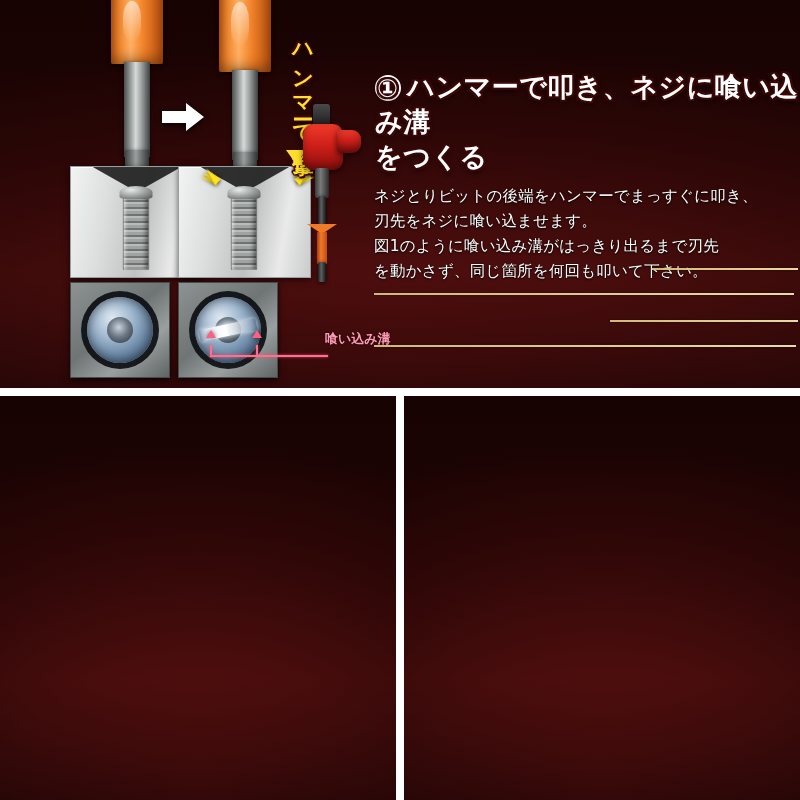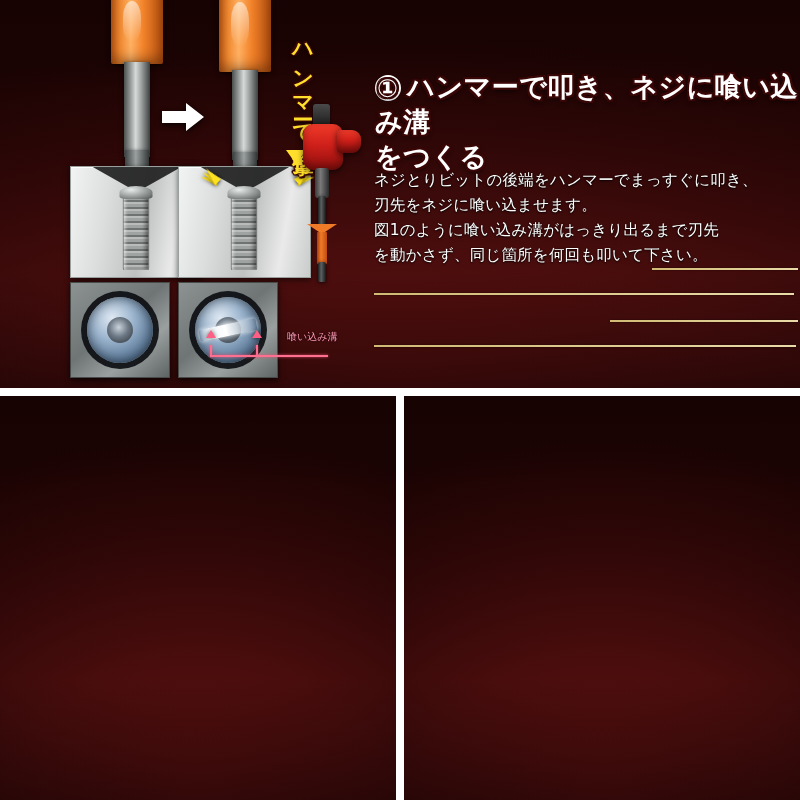--- a/index.html
+++ b/index.html
@@ -69,7 +69,7 @@
     text-shadow: 0 1px 2px rgba(0,0,0,.9), 0 0 1px rgba(0,0,0,.9);
     letter-spacing:.2px;
   }
-  #p1a { left:374px; top:168px; width:424px; }
+  #p1a { left:374px; top:184px; width:424px; }
   #p1b { left:374px; top:298px; width:424px; }
 
   .u-line {

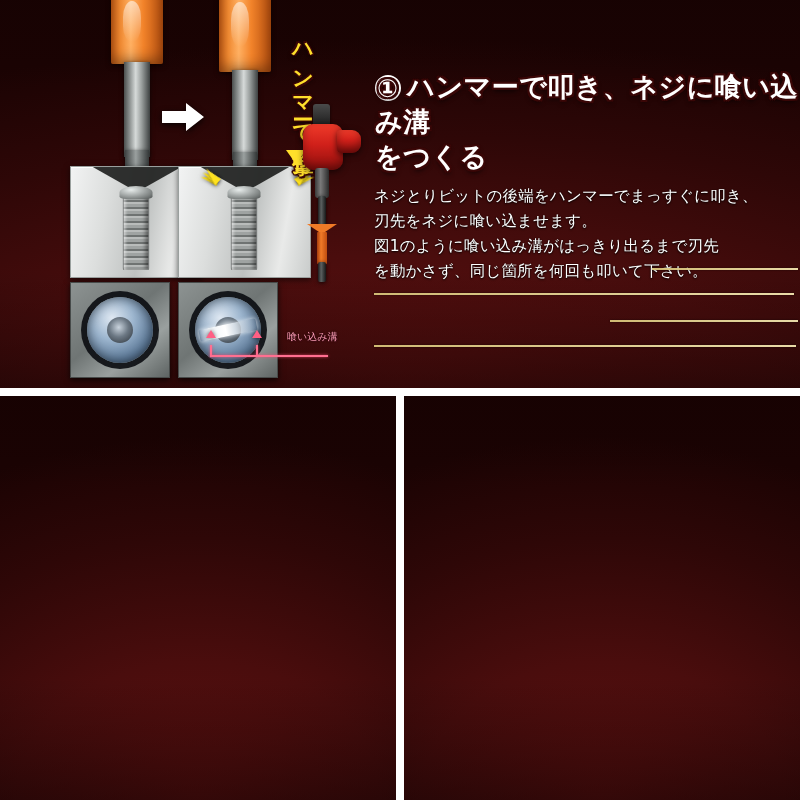--- a/index.html
+++ b/index.html
@@ -197,10 +197,11 @@
   .pink-label {
     position:absolute;
     color:#ff9bb5;
-    font-size:10px; font-weight:normal;
+    font-size:13px; font-weight:bold;
     letter-spacing:0;
     text-shadow:0 0 2px rgba(0,0,0,.9), 1px 1px 0 #4b0d18;
     white-space:nowrap;
+    margin-left:38px;
   }
   .pink-line { position:absolute; background:#ff6f90; box-shadow:0 0 3px rgba(255,80,120,.8); }
   .pink-arrow {

